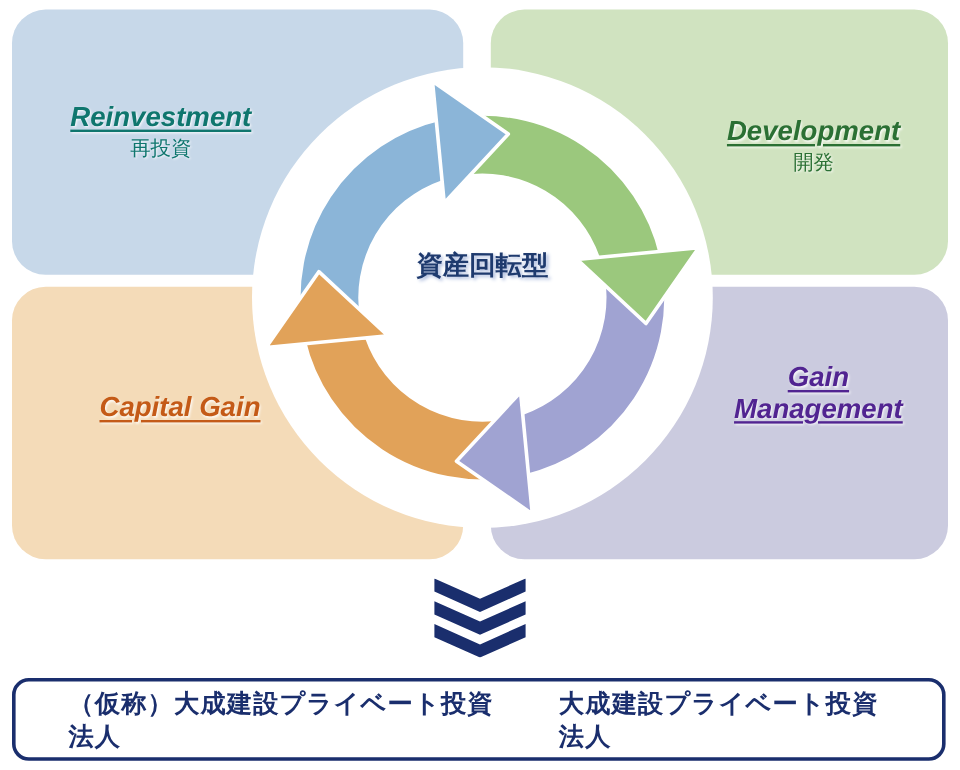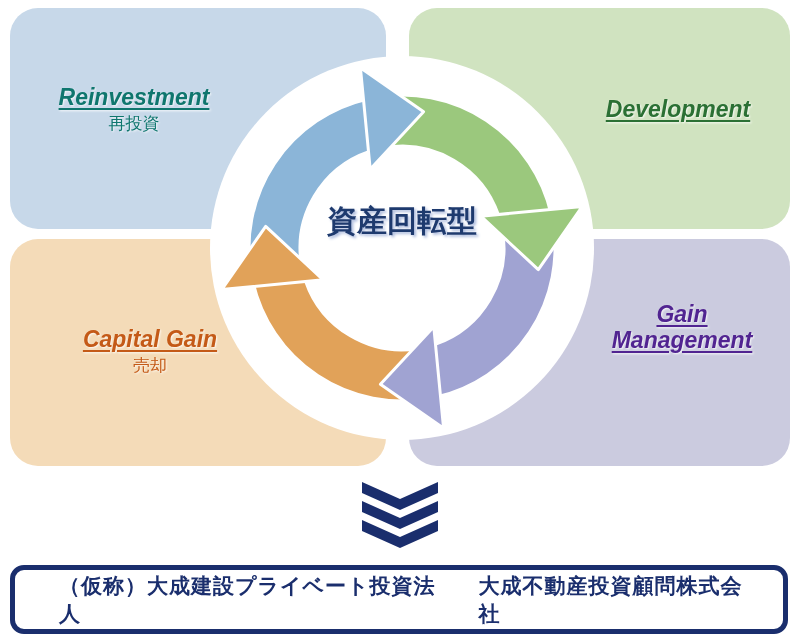--- a/index.html
+++ b/index.html
@@ -82,6 +82,7 @@
   </div>
   <div class="label-block" id="lbl-development" style="color: rgb(43, 112, 52);">
     <div class="q-title">Development</div>
+    <div class="q-sub">開発</div>
   </div>
   <div class="label-block" id="lbl-capital-gain" style="color: rgb(196, 90, 23);">
     <div class="q-title">Capital Gain</div>

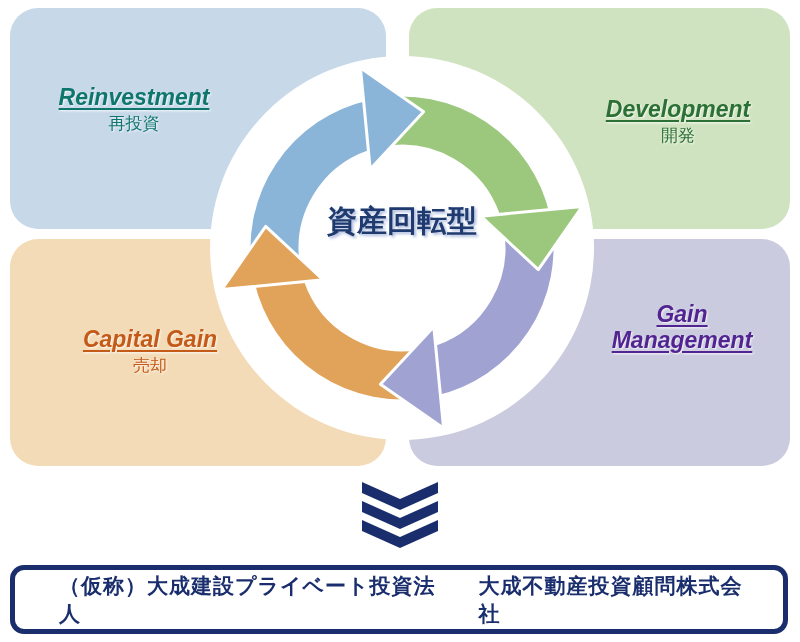--- a/index.html
+++ b/index.html
@@ -30,7 +30,7 @@
 
   #center-label{
     position:absolute;left:292px;top:208px;width:220px;z-index:3;text-align:center;
-    font-size:30px;font-weight:bold;line-height:26px;
+    font-size:22px;font-weight:bold;line-height:26px;
     text-shadow:2px 2px 3px #aab9dc, 0 0 4px #ffffff;
   }
 

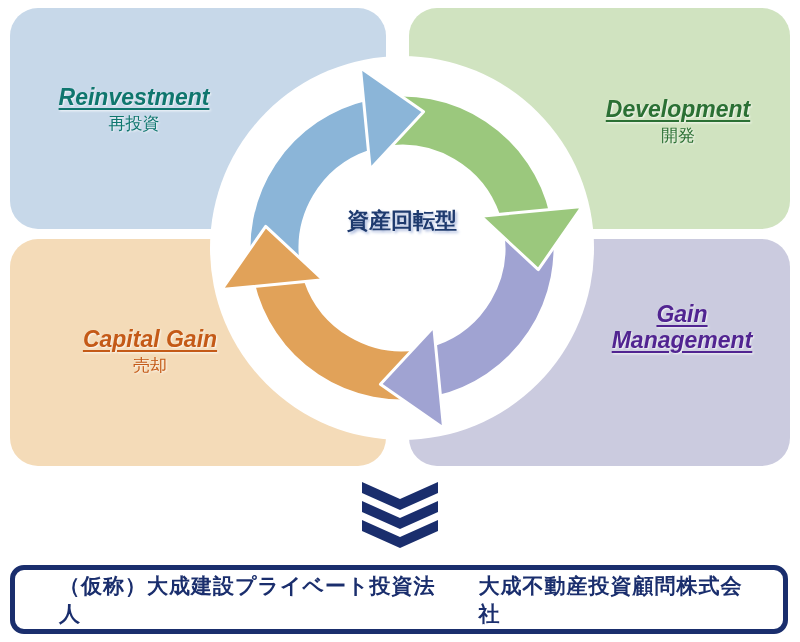--- a/index.html
+++ b/index.html
@@ -86,7 +86,6 @@
   </div>
   <div class="label-block" id="lbl-capital-gain" style="color: rgb(196, 90, 23);">
     <div class="q-title">Capital Gain</div>
-    <div class="q-sub">売却</div>
   </div>
   <div class="label-block" id="lbl-asset-management" style="color: rgb(81, 36, 145);">
     <div class="q-title">Gain Management</div>

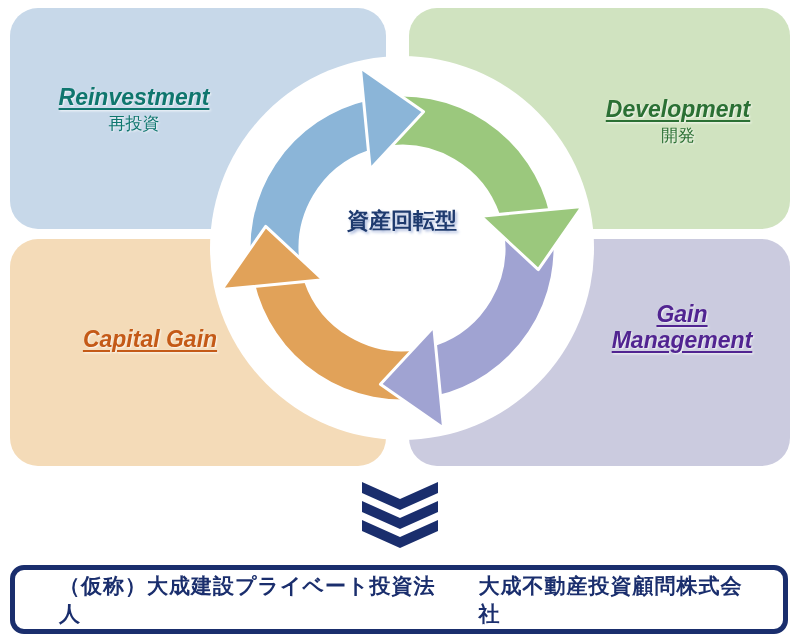--- a/index.html
+++ b/index.html
@@ -38,7 +38,7 @@
 
   #footer-box{
     position:absolute;left:10px;top:565px;width:778px;height:69px;box-sizing:border-box;
-    background:#ffffff;border:5px solid #a21caf;border-radius:14px;
+    background:#ffffff;border:3px solid #a21caf;border-radius:14px;
     display:flex;align-items:center;justify-content:space-between;
     padding:0 32px 0 44px;z-index:2;
     font-size:21px;font-weight:bold;letter-spacing:1px;gap:40px;

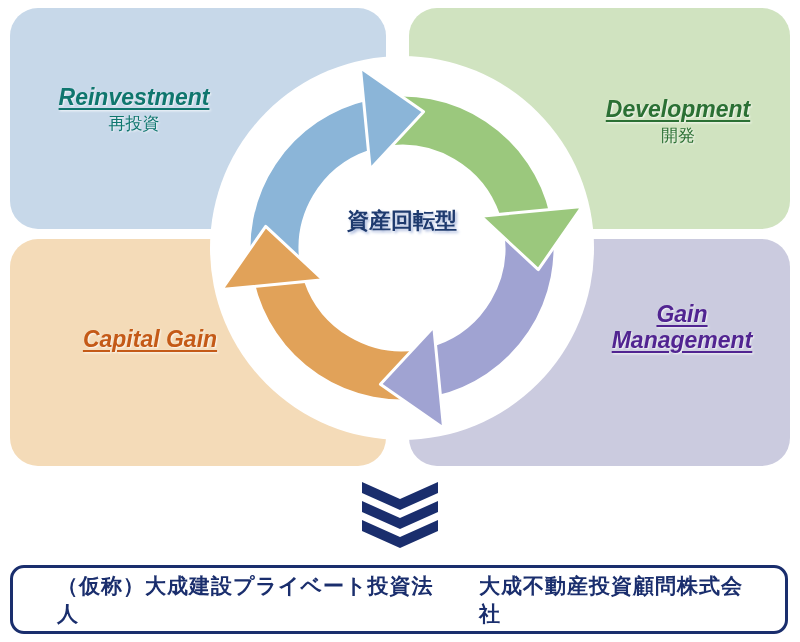--- a/index.html
+++ b/index.html
@@ -99,7 +99,7 @@
 
   <div id="footer-box" style="border-color: rgb(26, 46, 109); color: rgb(26, 46, 109);">
     <span>（仮称）大成建設プライベート投資法人</span>
-    <span>大成不動産投資顧問株式会社</span>
+    <span>大成建設プライベート投資法人</span>
   </div>
 
 </div>

